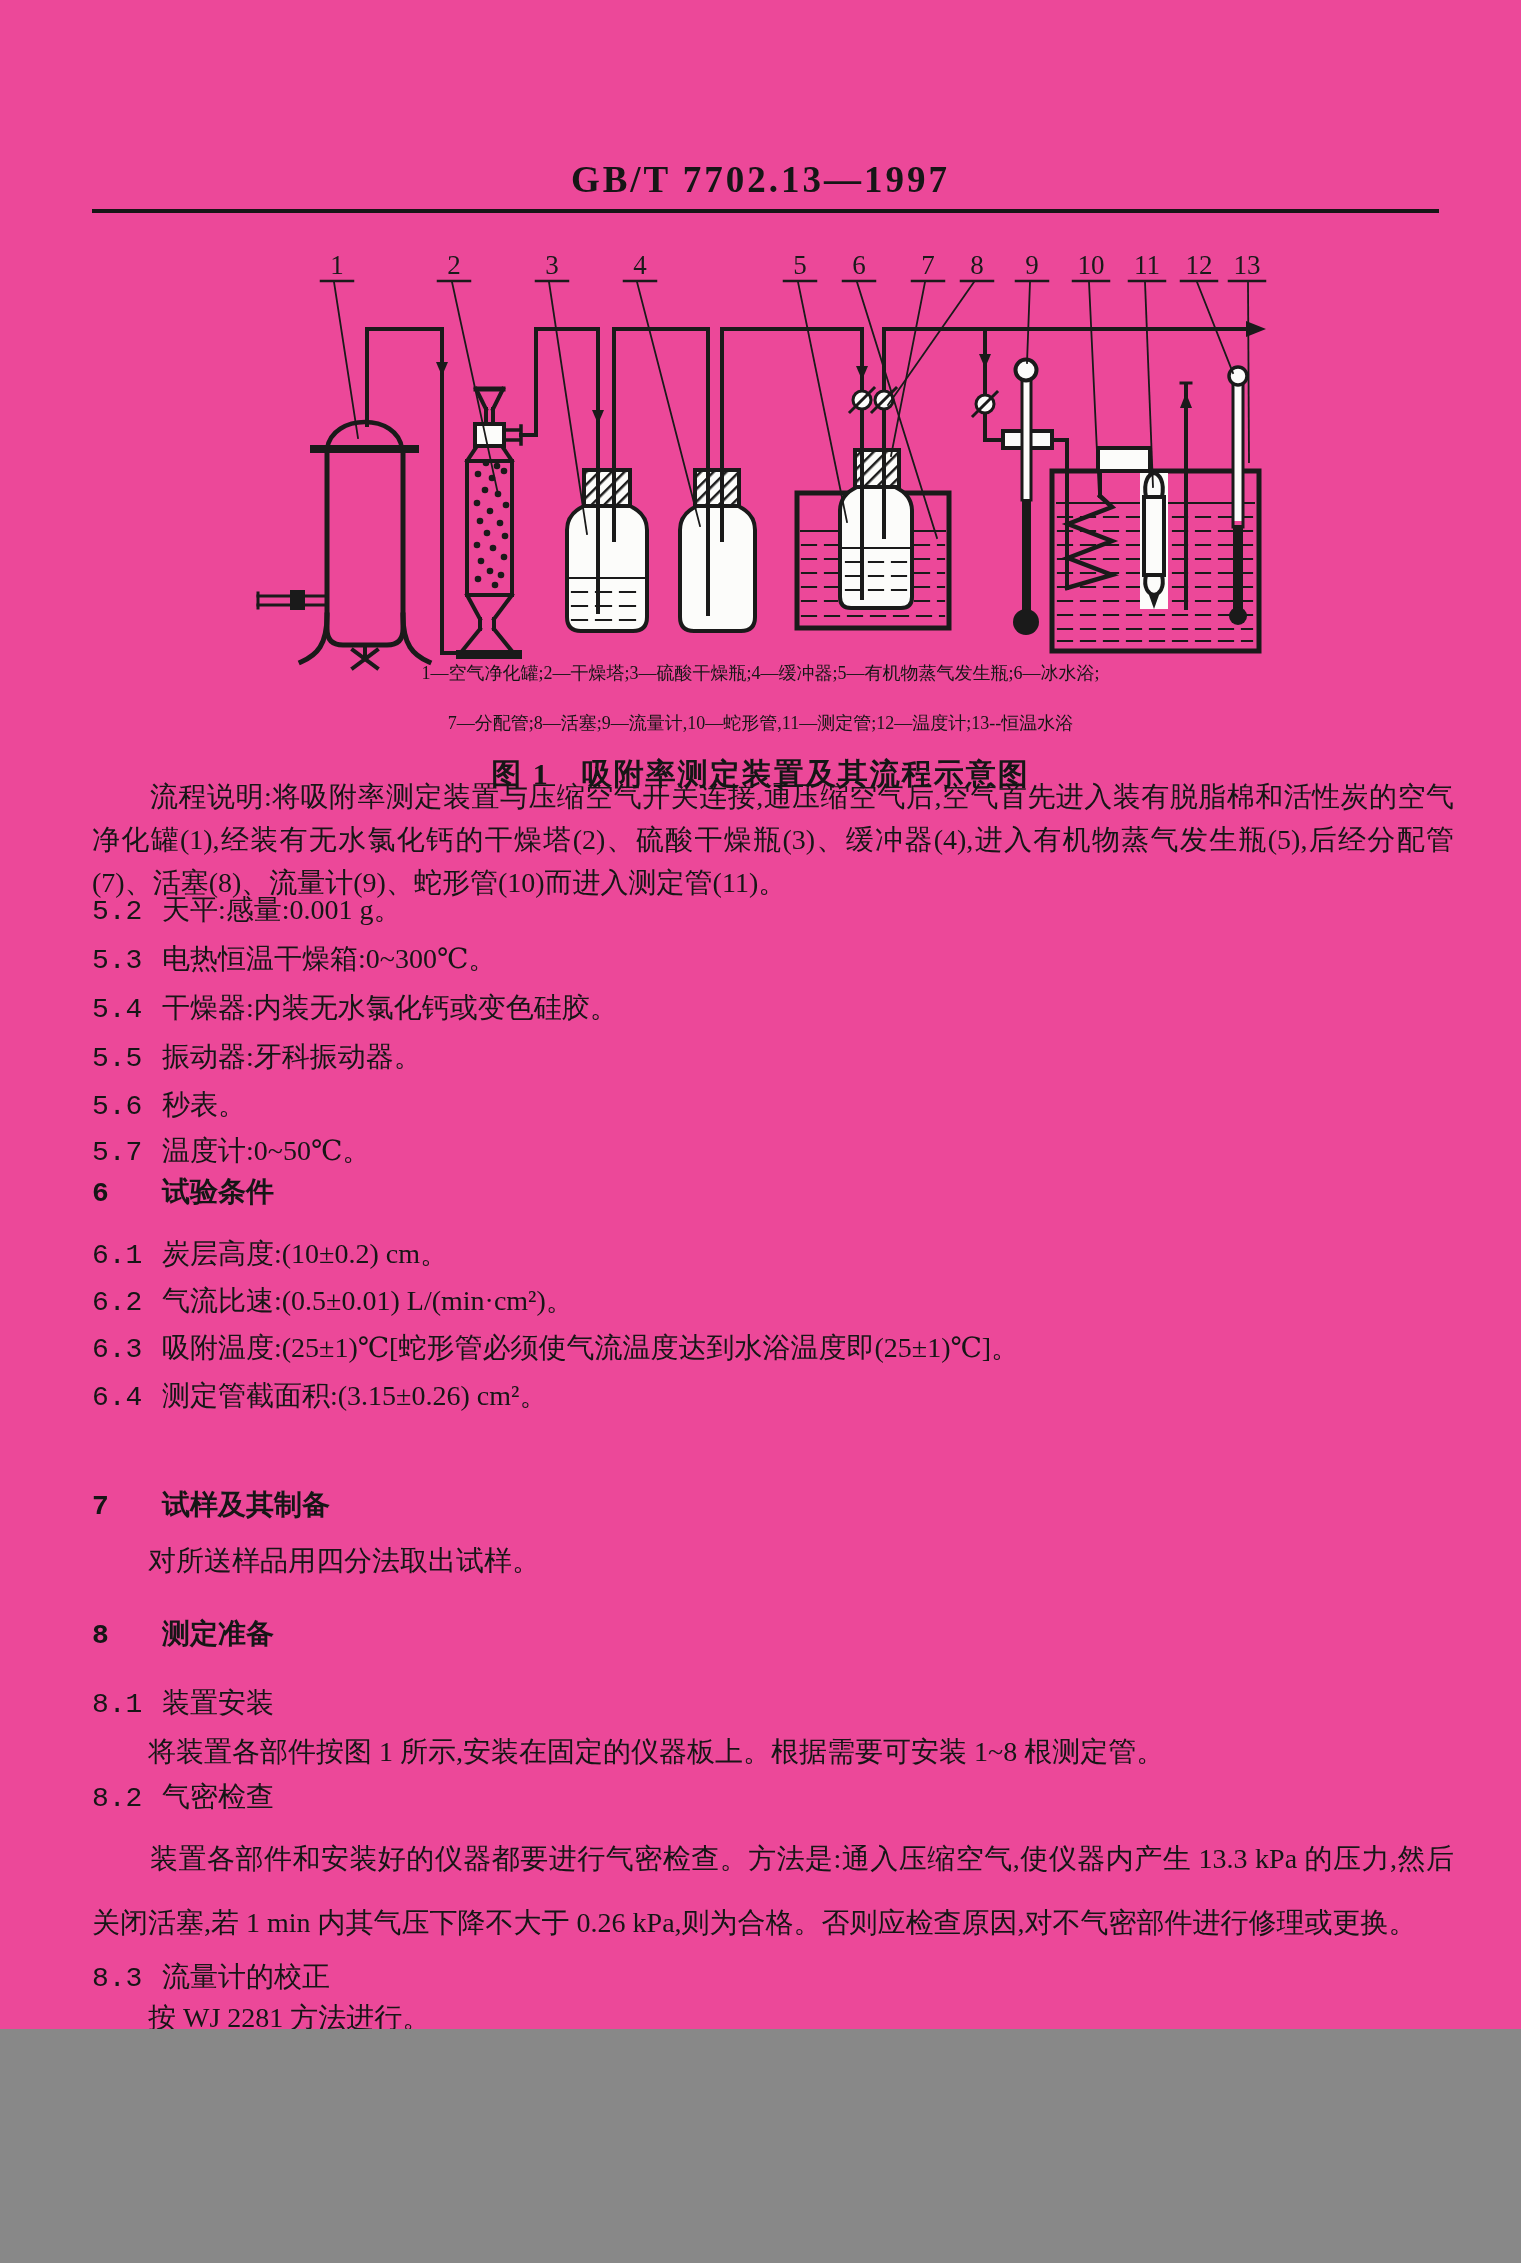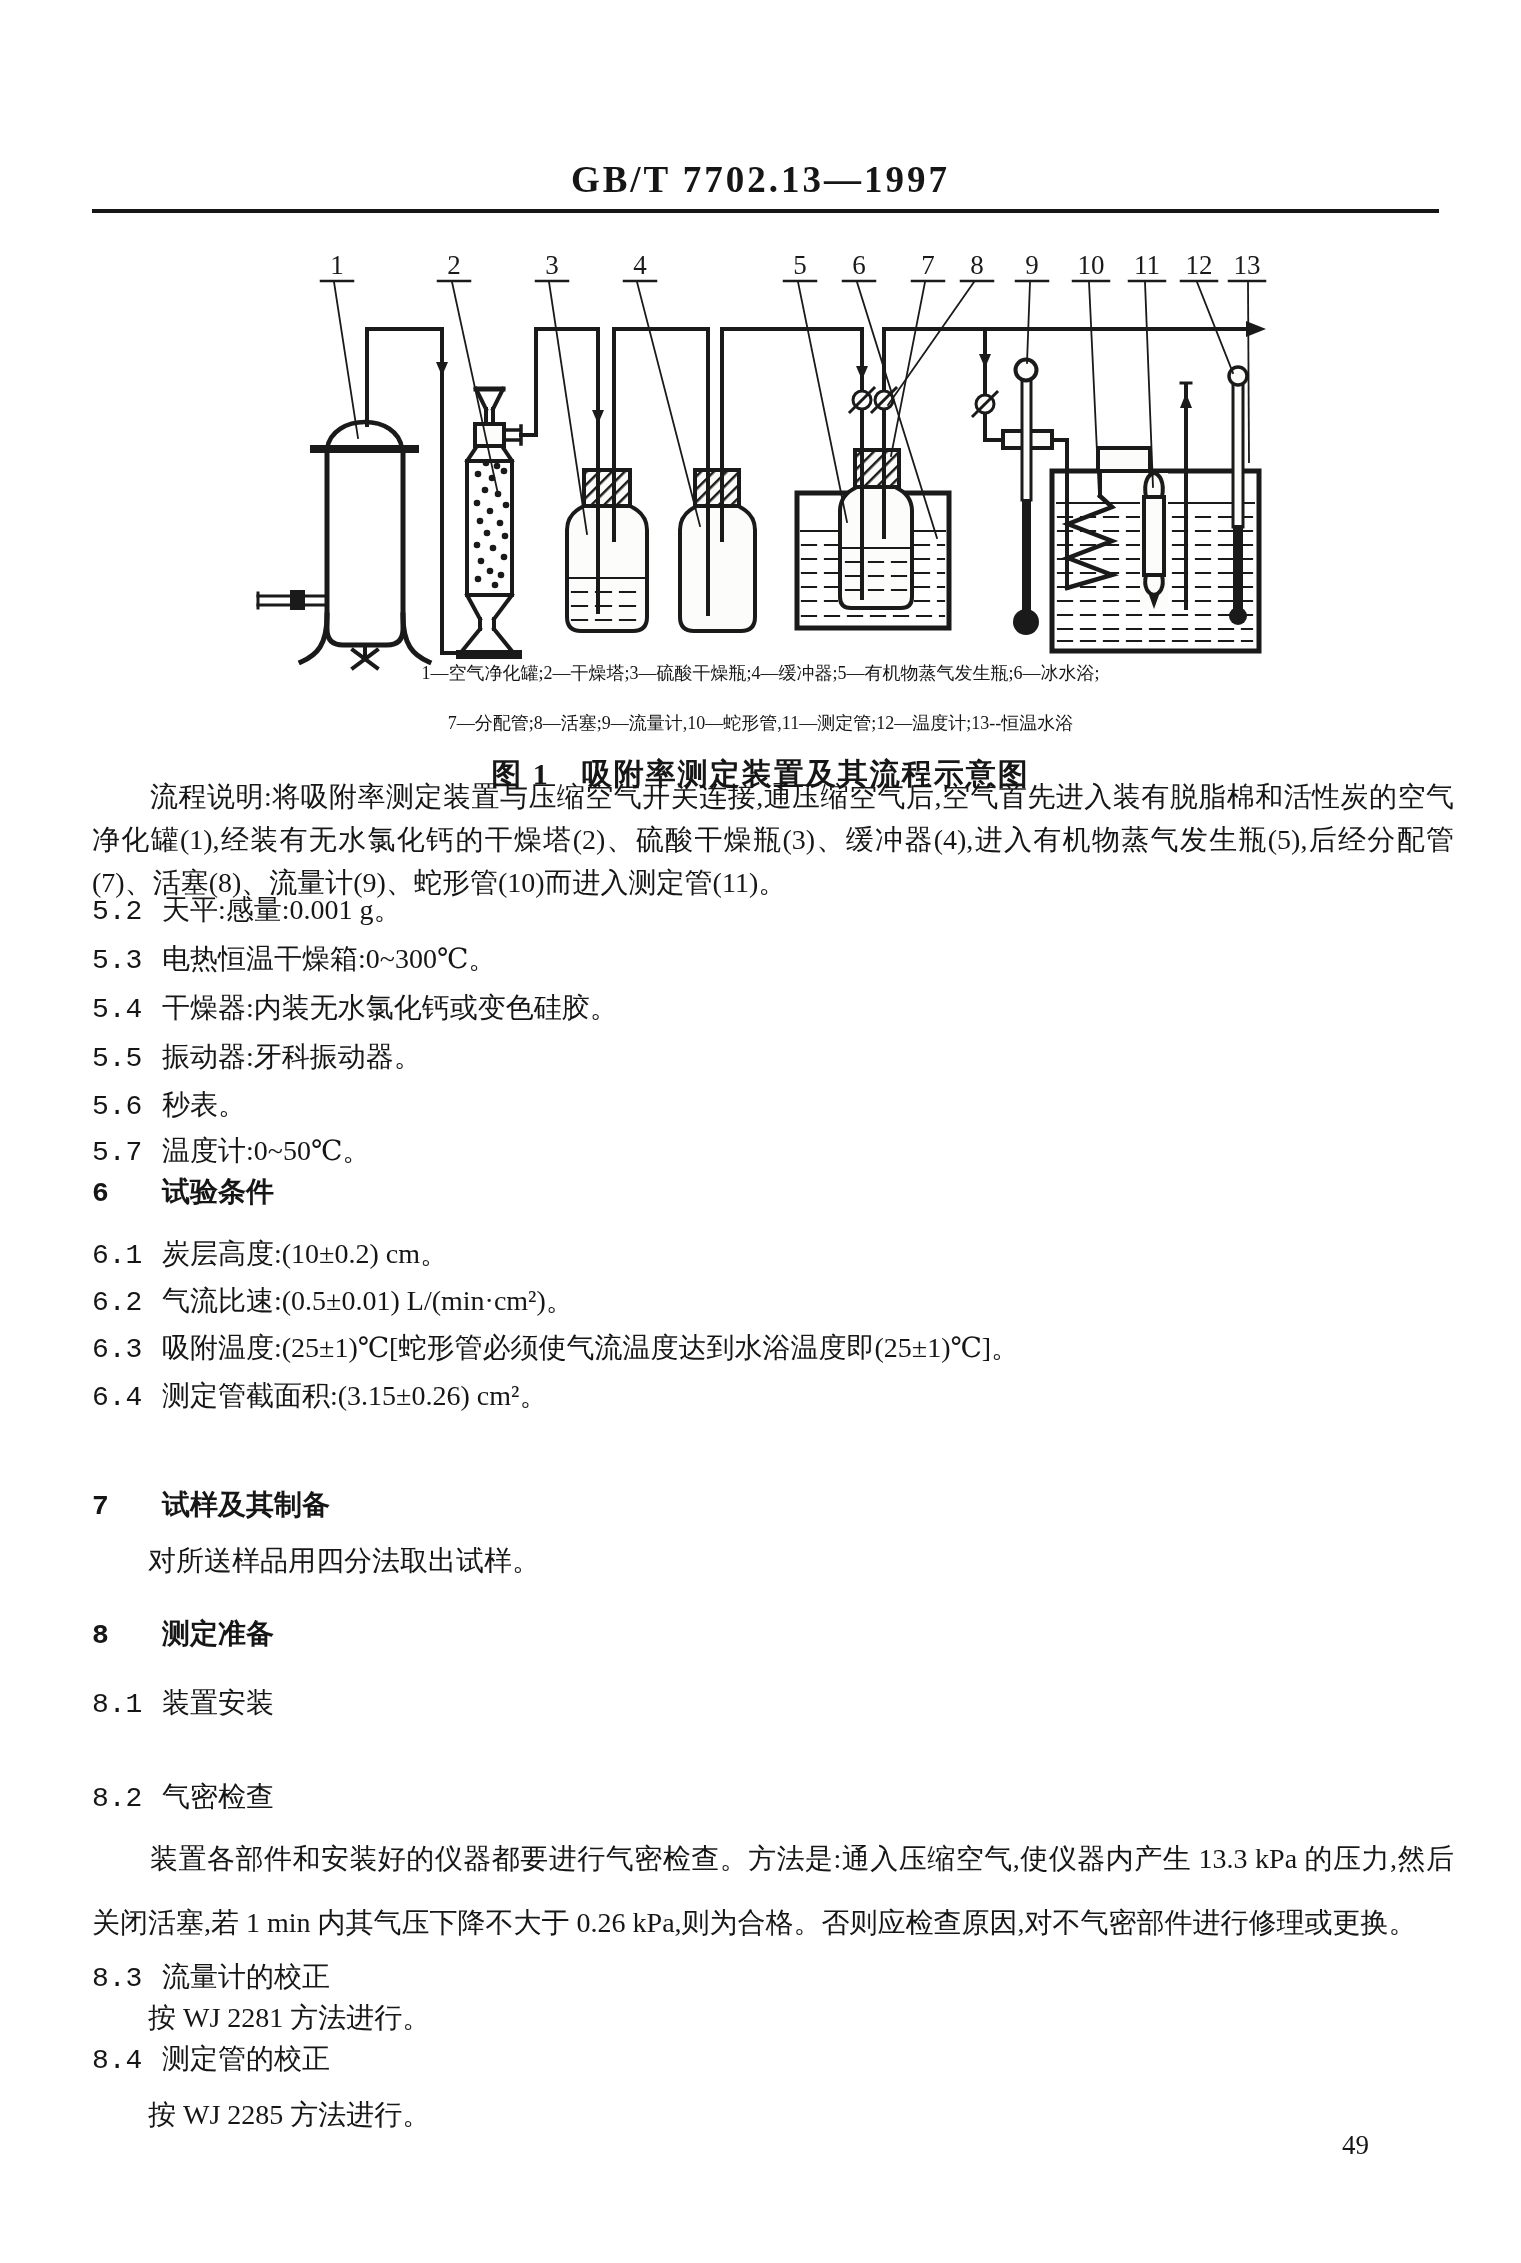--- a/index.html
+++ b/index.html
@@ -4,8 +4,8 @@
 <style>
   html,body{margin:0;padding:0;background:#888;}
   .page{
-    position:relative;width:1521px;height:2263px;margin:0 auto;
-    background:#ffffff;color:#161616;
+    position:relative;width:1521px;height:2029px;margin:0 auto;
+    background:#ec4899;color:#161616;
     font-family:"Liberation Serif","DejaVu Serif",serif;
     overflow:hidden;
   }

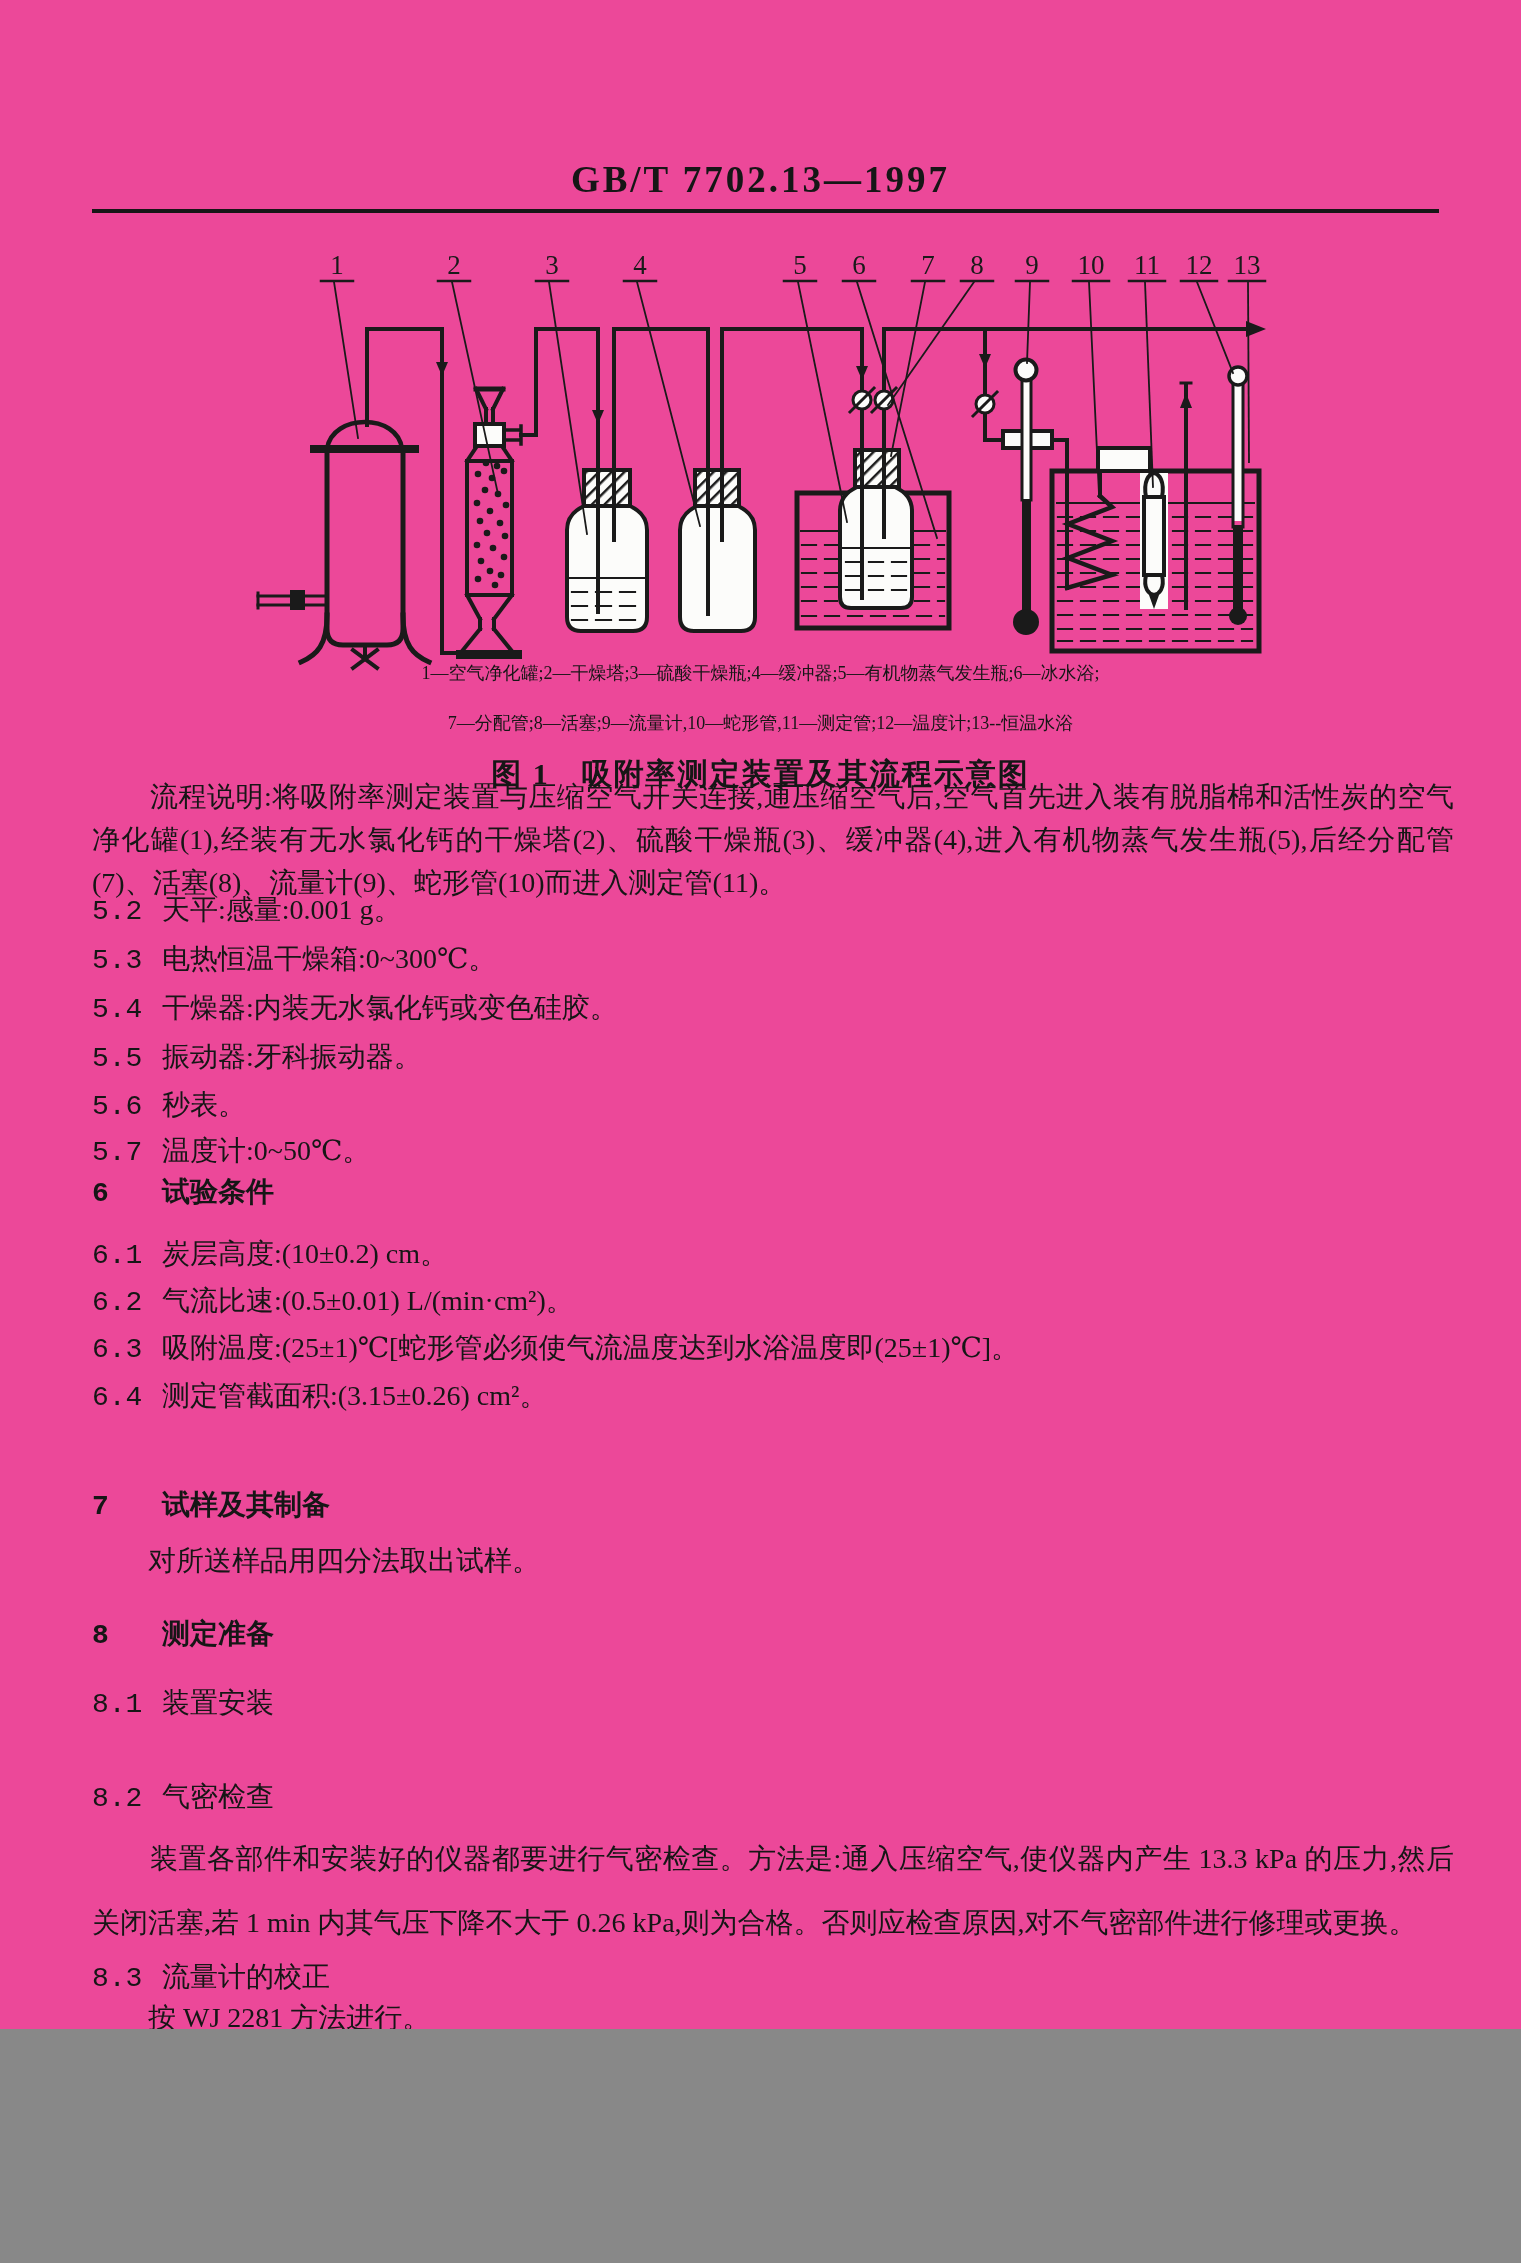--- a/index.html
+++ b/index.html
@@ -336,6 +336,7 @@
 
   <div class="abs line" style="top:1684px;">
     <span class="inum">8.1</span><span>装置安装</span></div>
+  <div class="abs line indent1" style="top:1733px;">将装置各部件按图 1 所示,安装在固定的仪器板上。根据需要可安装 1~8 根测定管。</div>
 
   <div class="abs line" style="top:1778px;">
     <span class="inum">8.2</span><span>气密检查</span></div>

